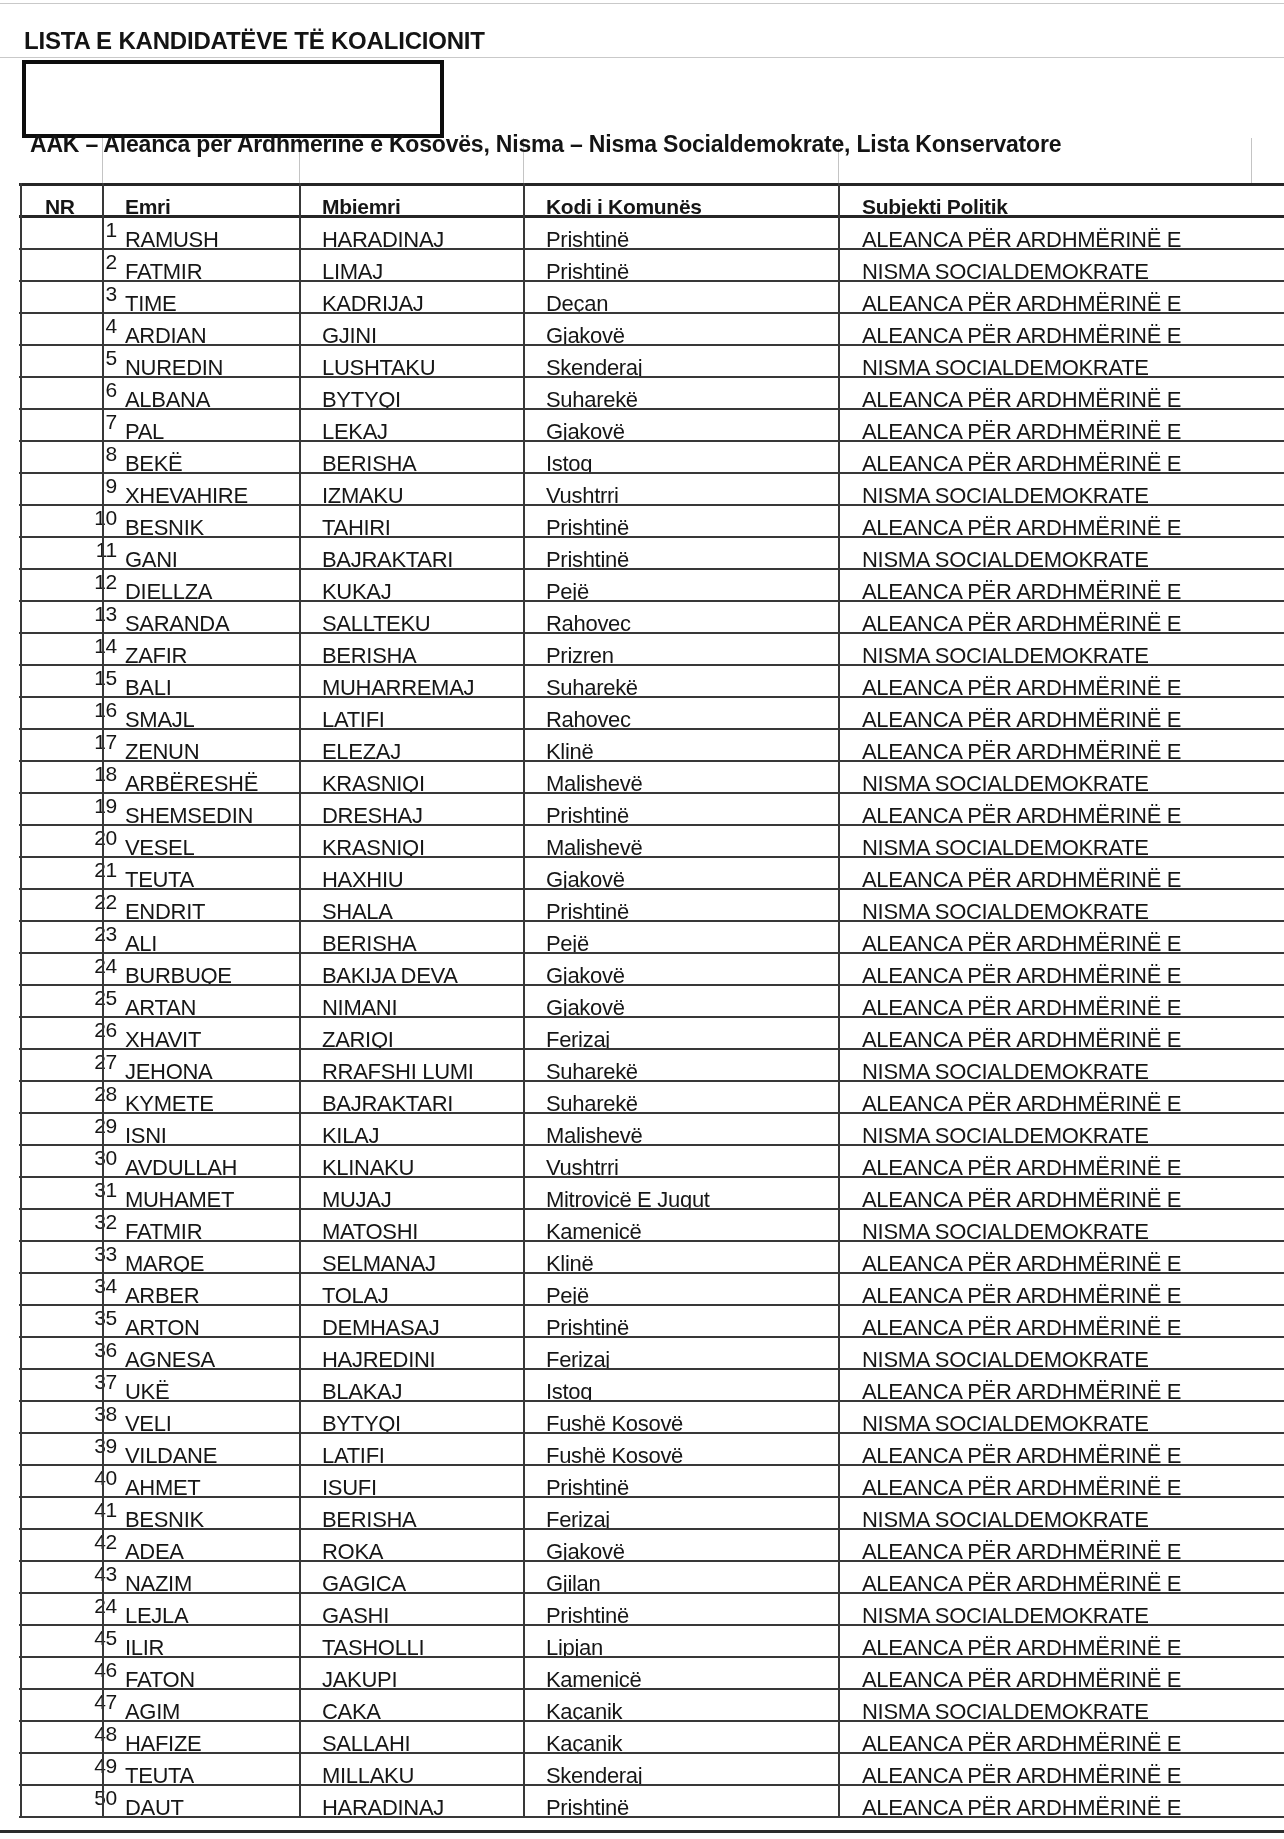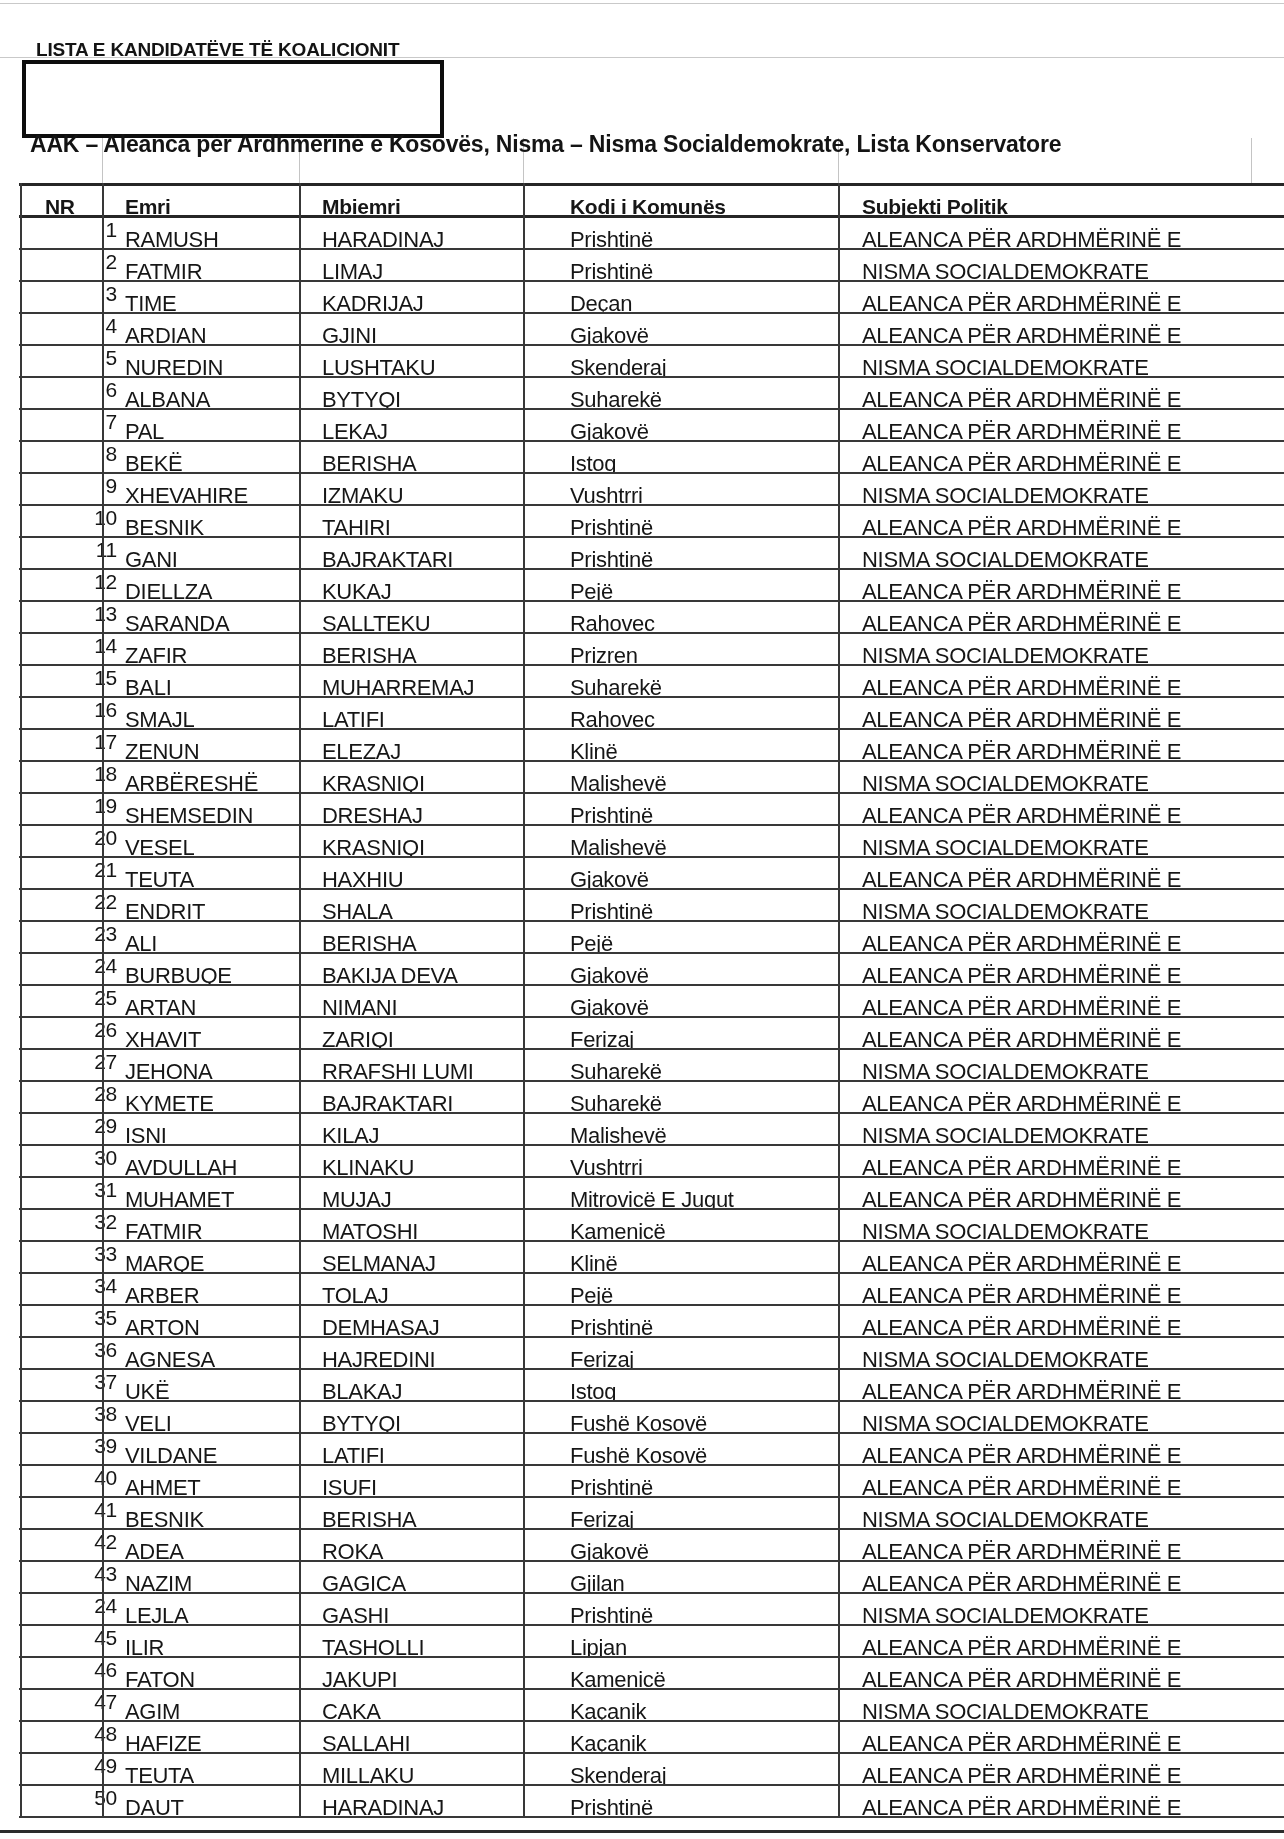--- a/index.html
+++ b/index.html
@@ -10,8 +10,8 @@
   }
   .hline{position:absolute;left:0;width:1284px;background:#c9c9c9;height:1px;}
   .title{
-    position:absolute;left:36px;top:27px;font-size:19px;font-weight:bold;
-    letter-spacing:-0.2px;white-space:nowrap;color:#141414;margin-top:12px;
+    position:absolute;left:24px;top:27px;font-size:24px;font-weight:bold;
+    letter-spacing:-0.2px;white-space:nowrap;color:#141414;
   }
   .coalition-text{
     position:absolute;left:30px;top:91px;font-size:23px;font-weight:bold;

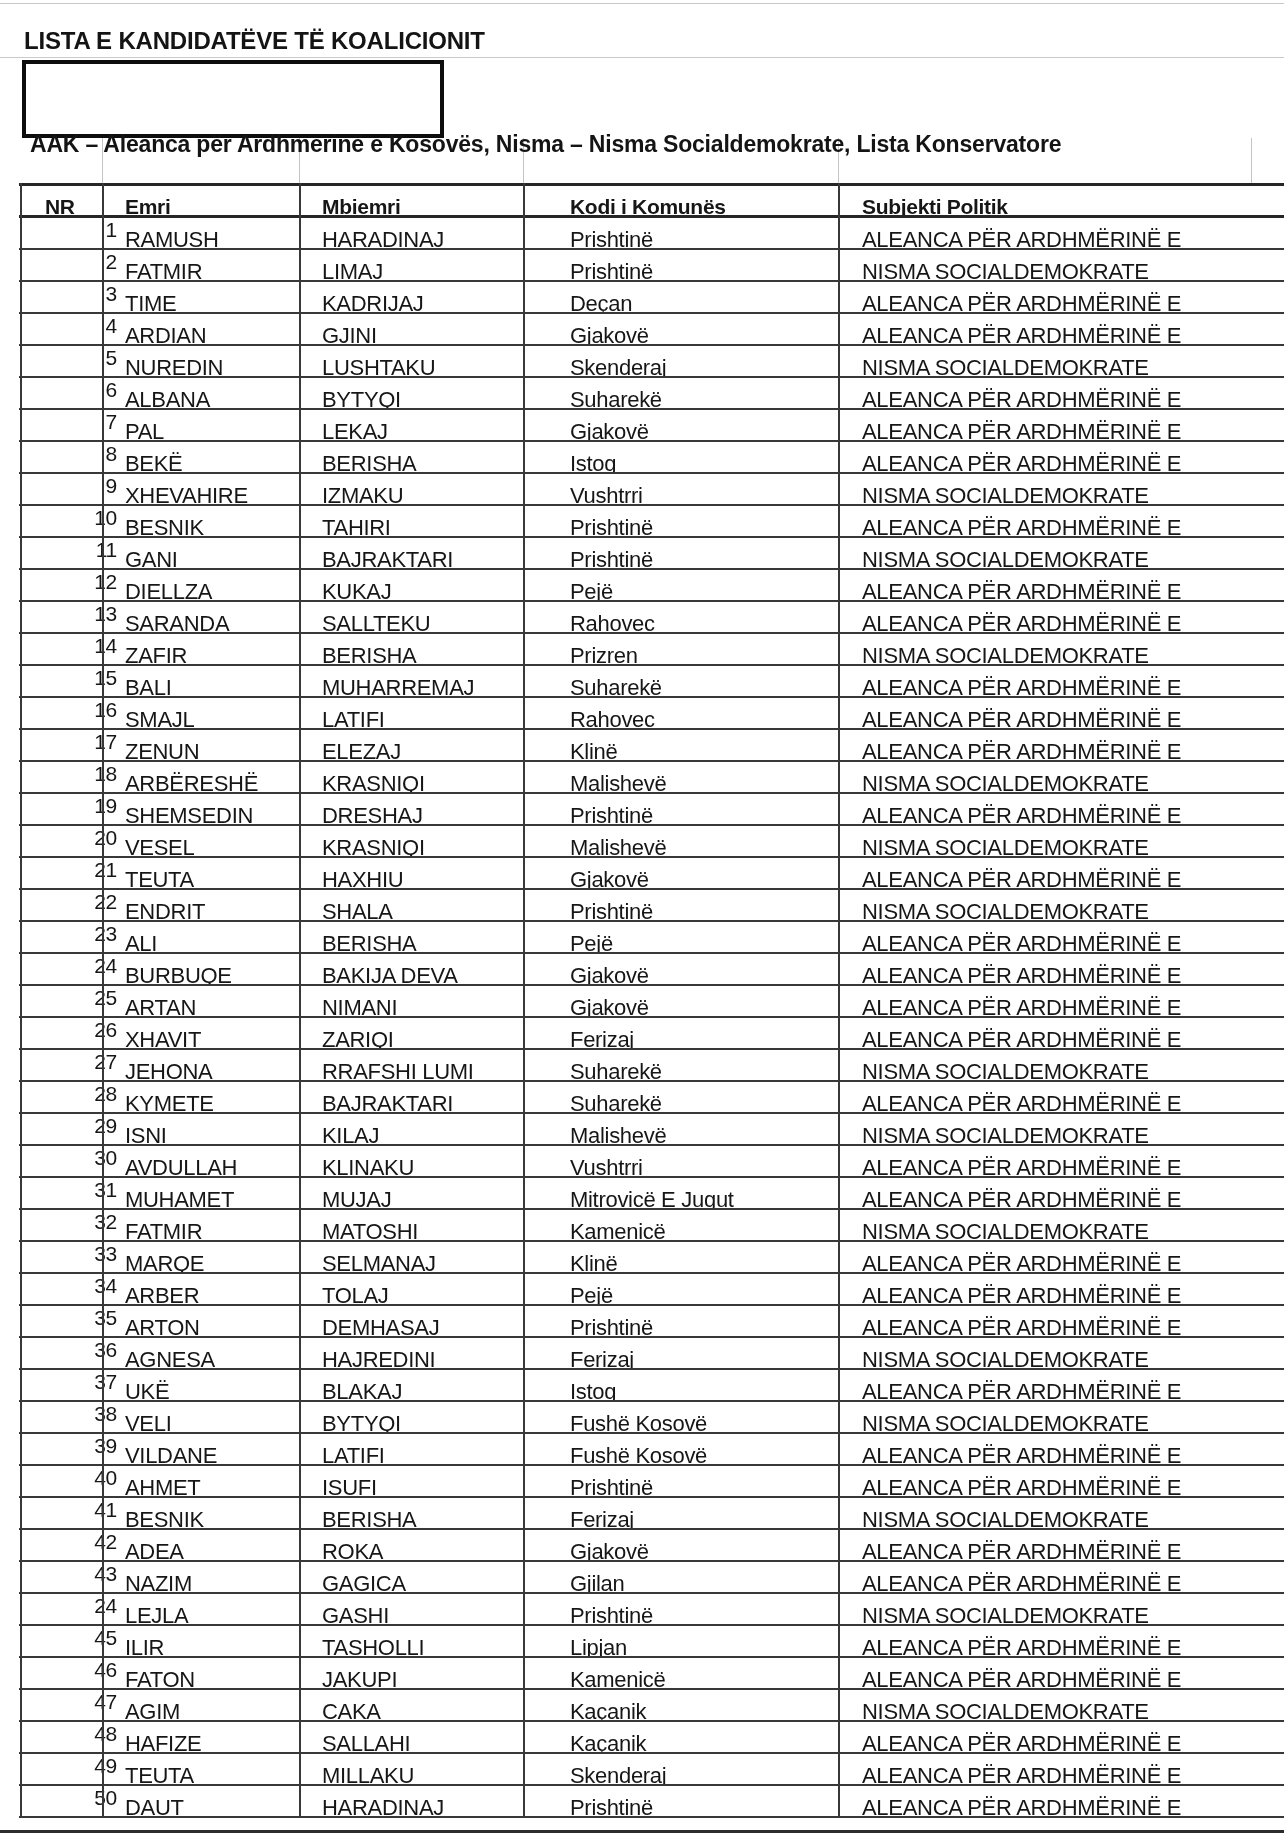--- a/index.html
+++ b/index.html
@@ -42,7 +42,7 @@
   .c-nrh{left:26px;}
   .c-emri{left:106px;width:190px;}
   .c-mbiemri{left:303px;width:218px;text-align:right;}
-  .c-komuna{left:527px;width:309px;margin-left:24px;}
+  .c-komuna{left:527px;width:309px;}
   .c-subjekti{left:843px;width:441px;}
   .vdark{position:absolute;top:183px;width:2px;background:#383838;z-index:4;}
   .bottom-line{position:absolute;left:0;width:1284px;height:3px;background:#2c2c2c;top:1830px;}

